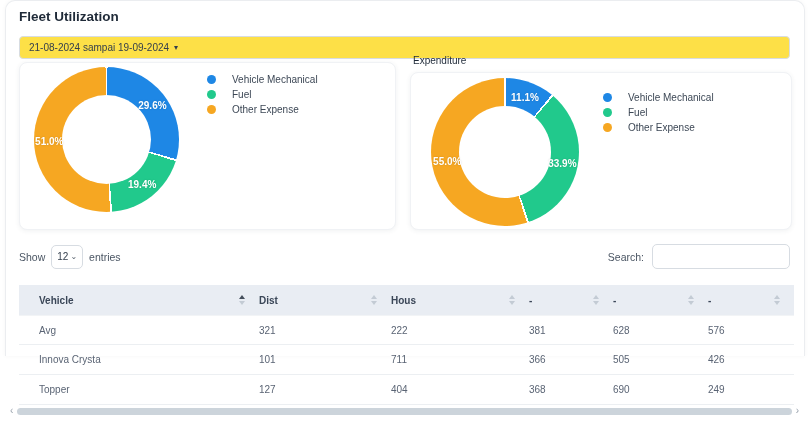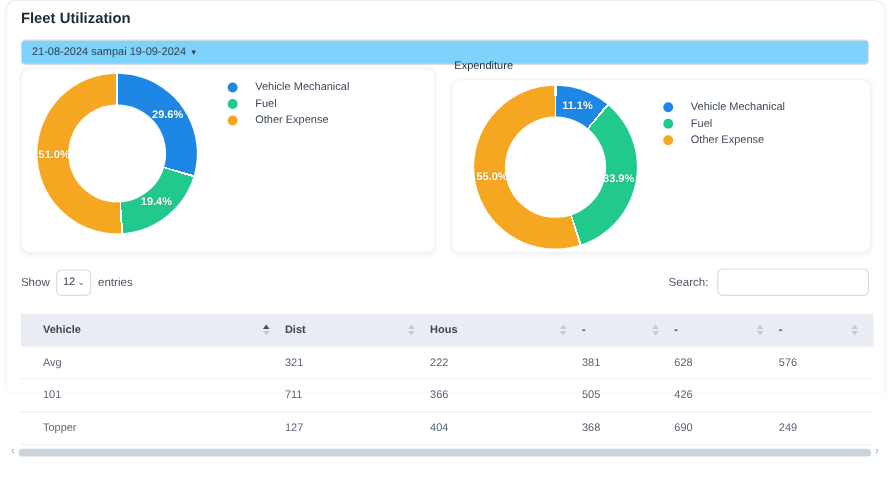--- a/index.html
+++ b/index.html
@@ -13,7 +13,7 @@
     color:#1f2a38; }
 
   .date-filter { position:absolute; left:13px; right:14px; top:35px; height:23px;
-    border:1px solid #d7dce2; border-radius:4px; background:#7dd3fc;
+    border:1px solid #d7dce2; border-radius:4px; background:#fde047;
     display:flex; align-items:center; gap:5px; padding:0 9px;
     font-size:10px; color:#333e4c; cursor:pointer; }
   .date-filter .caret { font-size:8px; color:#333e4c; line-height:1; }

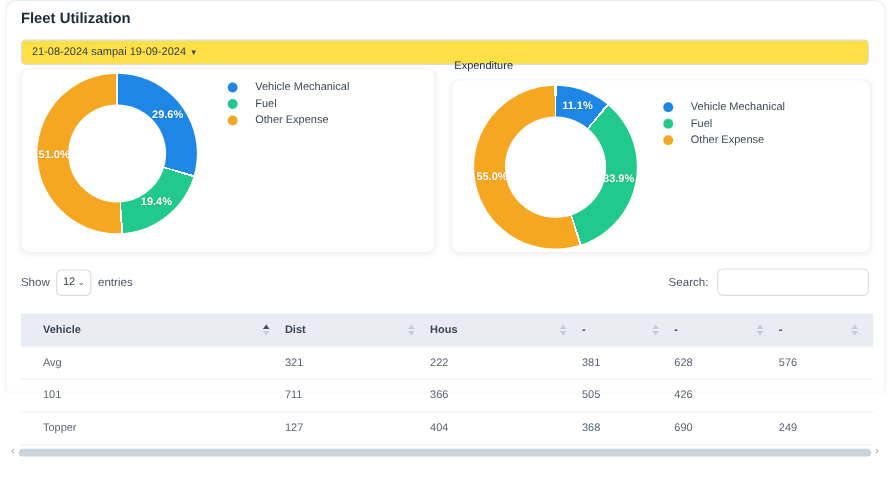--- a/index.html
+++ b/index.html
@@ -201,6 +201,7 @@
           <div class="td">576</div>
         </div>
         <div class="trow tbody-row">
+          <div class="td">Innova Crysta</div>
           <div class="td">101</div>
           <div class="td">711</div>
           <div class="td">366</div>

